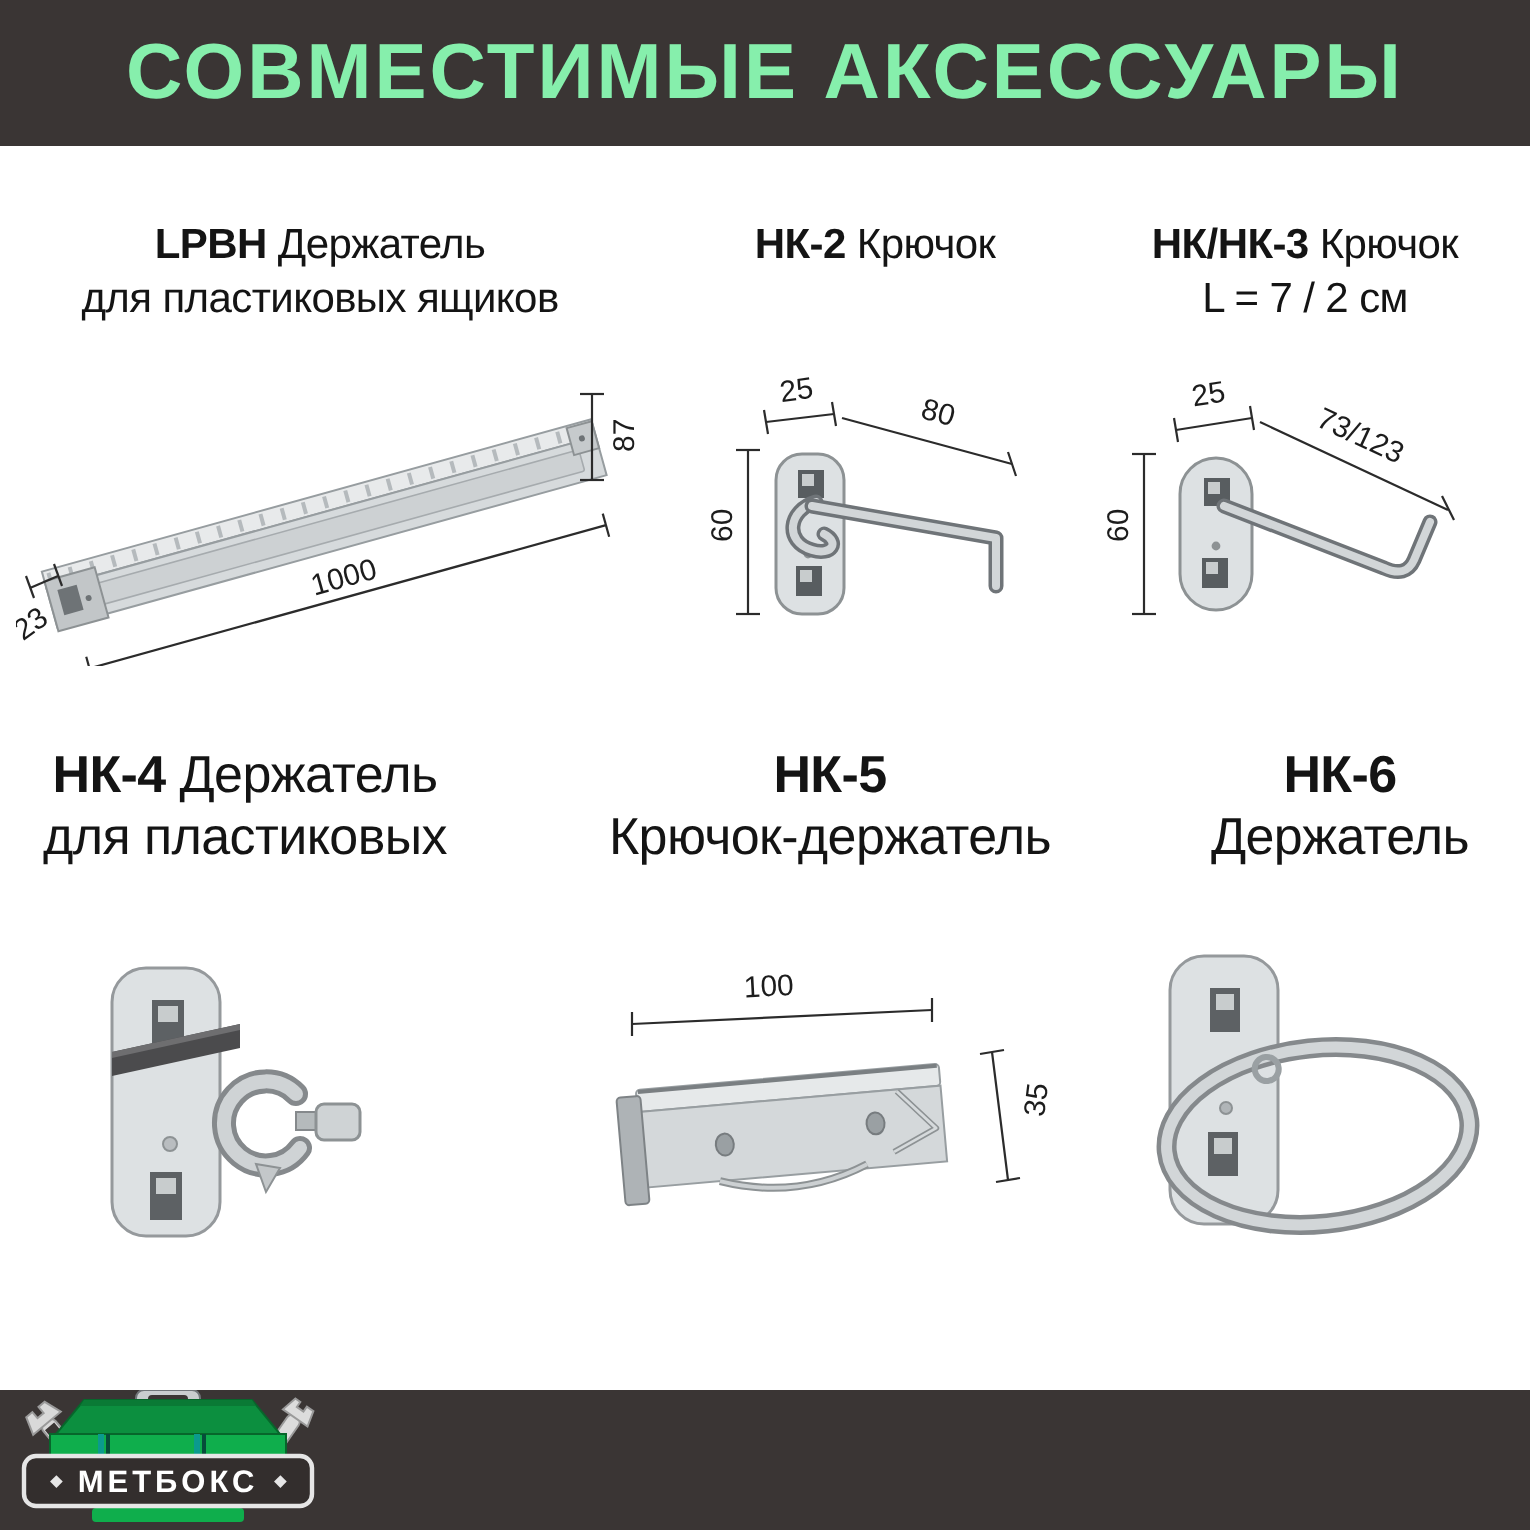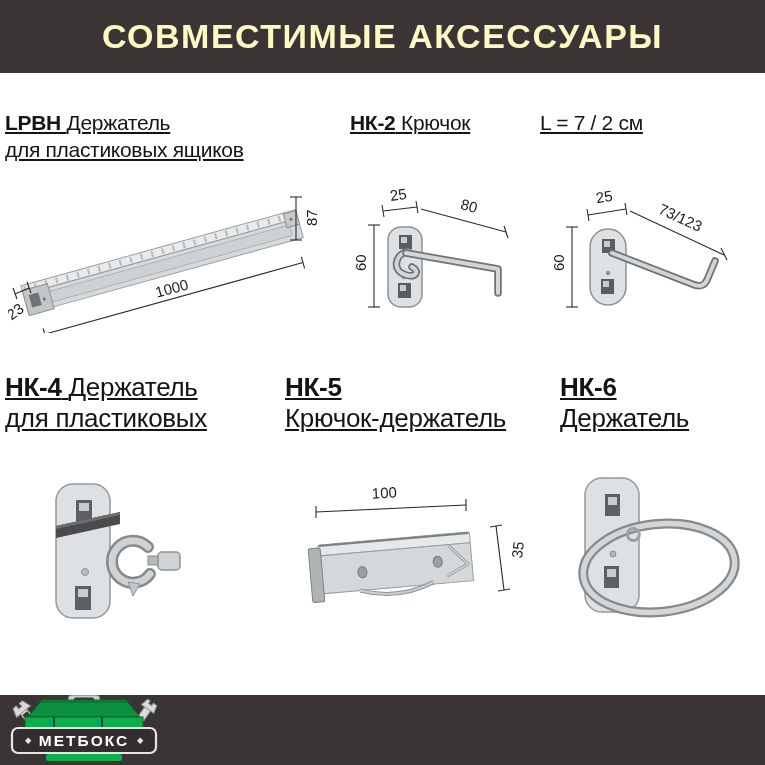--- a/index.html
+++ b/index.html
@@ -7,7 +7,7 @@
         font-family:"Liberation Sans", sans-serif;color:#141414;}
   .topbar{position:absolute;left:0;top:0;width:765px;height:73px;background:#3a3534;
           display:flex;align-items:center;justify-content:center;}
-  .topbar .title{color:#fef9c3;font-weight:bold;font-size:34px;letter-spacing:1.5px;white-space:nowrap;}
+  .topbar .title{color:#86efac;font-weight:bold;font-size:39px;letter-spacing:1.5px;white-space:nowrap;}
   .ptitle{position:absolute;text-align:left;text-decoration:underline;}
   .r1{font-size:21px;line-height:27px;letter-spacing:-0.3px;}
   .r2{font-size:26px;line-height:31px;letter-spacing:-0.3px;}

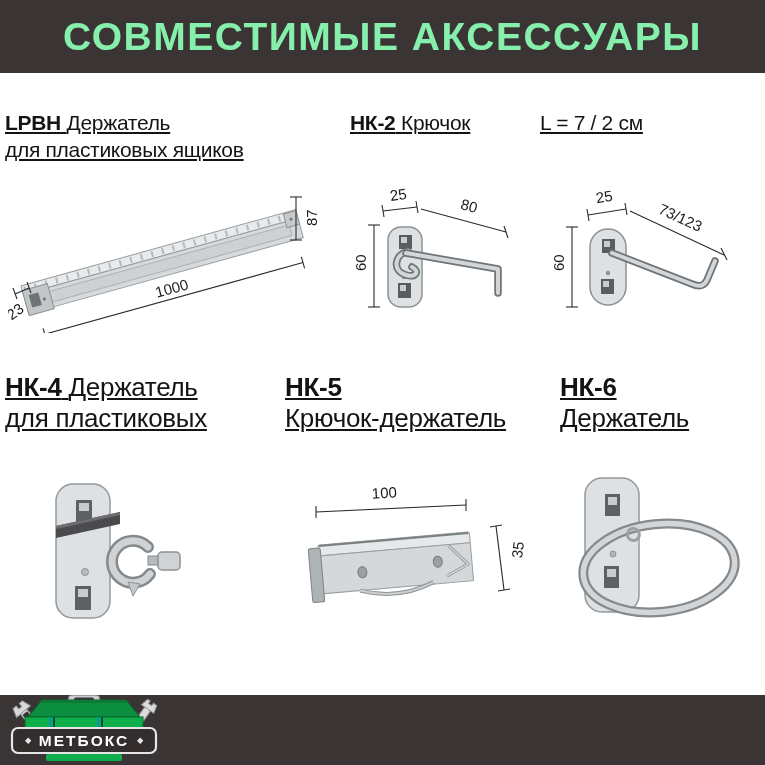--- a/index.html
+++ b/index.html
@@ -8,7 +8,7 @@
   .topbar{position:absolute;left:0;top:0;width:765px;height:73px;background:#3a3534;
           display:flex;align-items:center;justify-content:center;}
   .topbar .title{color:#86efac;font-weight:bold;font-size:39px;letter-spacing:1.5px;white-space:nowrap;}
-  .ptitle{position:absolute;text-align:left;text-decoration:underline;}
+  .ptitle{position:absolute;text-align:center;}
   .r1{font-size:21px;line-height:27px;letter-spacing:-0.3px;}
   .r2{font-size:26px;line-height:31px;letter-spacing:-0.3px;}
   .code{font-weight:bold;}

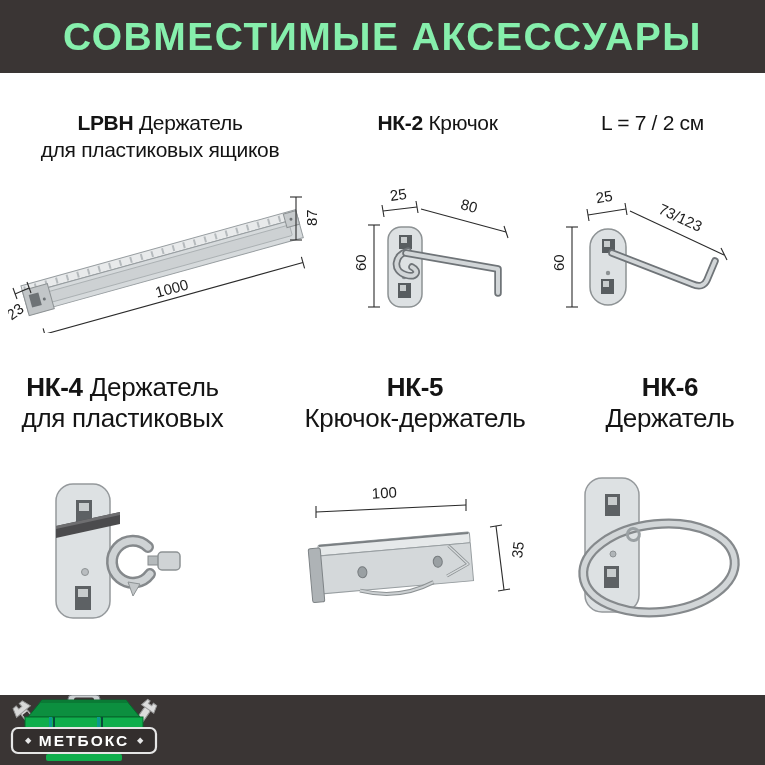--- a/index.html
+++ b/index.html
@@ -38,6 +38,7 @@
   </div>
 
   <div class="ptitle r1" style="left:540px;top:109px;width:225px">
+    <div><span class="code">НК/НК-3</span> <span>Крючок</span></div>
     <div>L = 7 / 2 см</div>
   </div>
 

